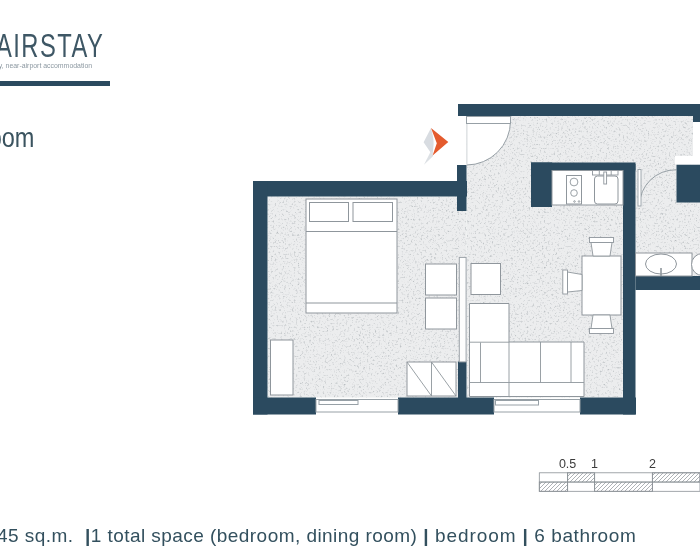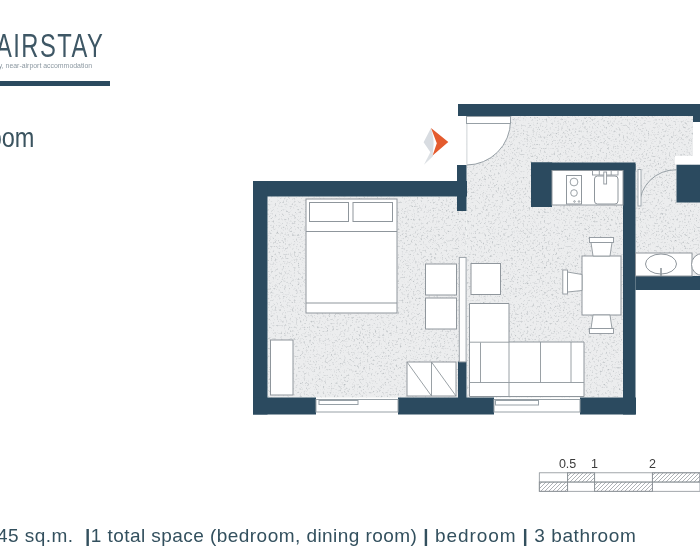--- a/index.html
+++ b/index.html
@@ -222,7 +222,7 @@
 </g>
 </svg>
 
-<div id="caption">45 sq.m.&nbsp;&nbsp;<b>|</b>1 total space (bedroom, dining room) <b>|</b><span style="letter-spacing:0.9px"> bedroom </span><b>|</b><span style="letter-spacing:0.6px"> 3 bathroom</span></div>
+<div id="caption">45 sq.m.&nbsp;&nbsp;<b>|</b>1 total space (bedroom, dining room) <b>|</b><span style="letter-spacing:0.9px"> bedroom </span><b>|</b><span style="letter-spacing:0.6px"> 6 bathroom</span></div>
 </div>
 
 </body></html>

